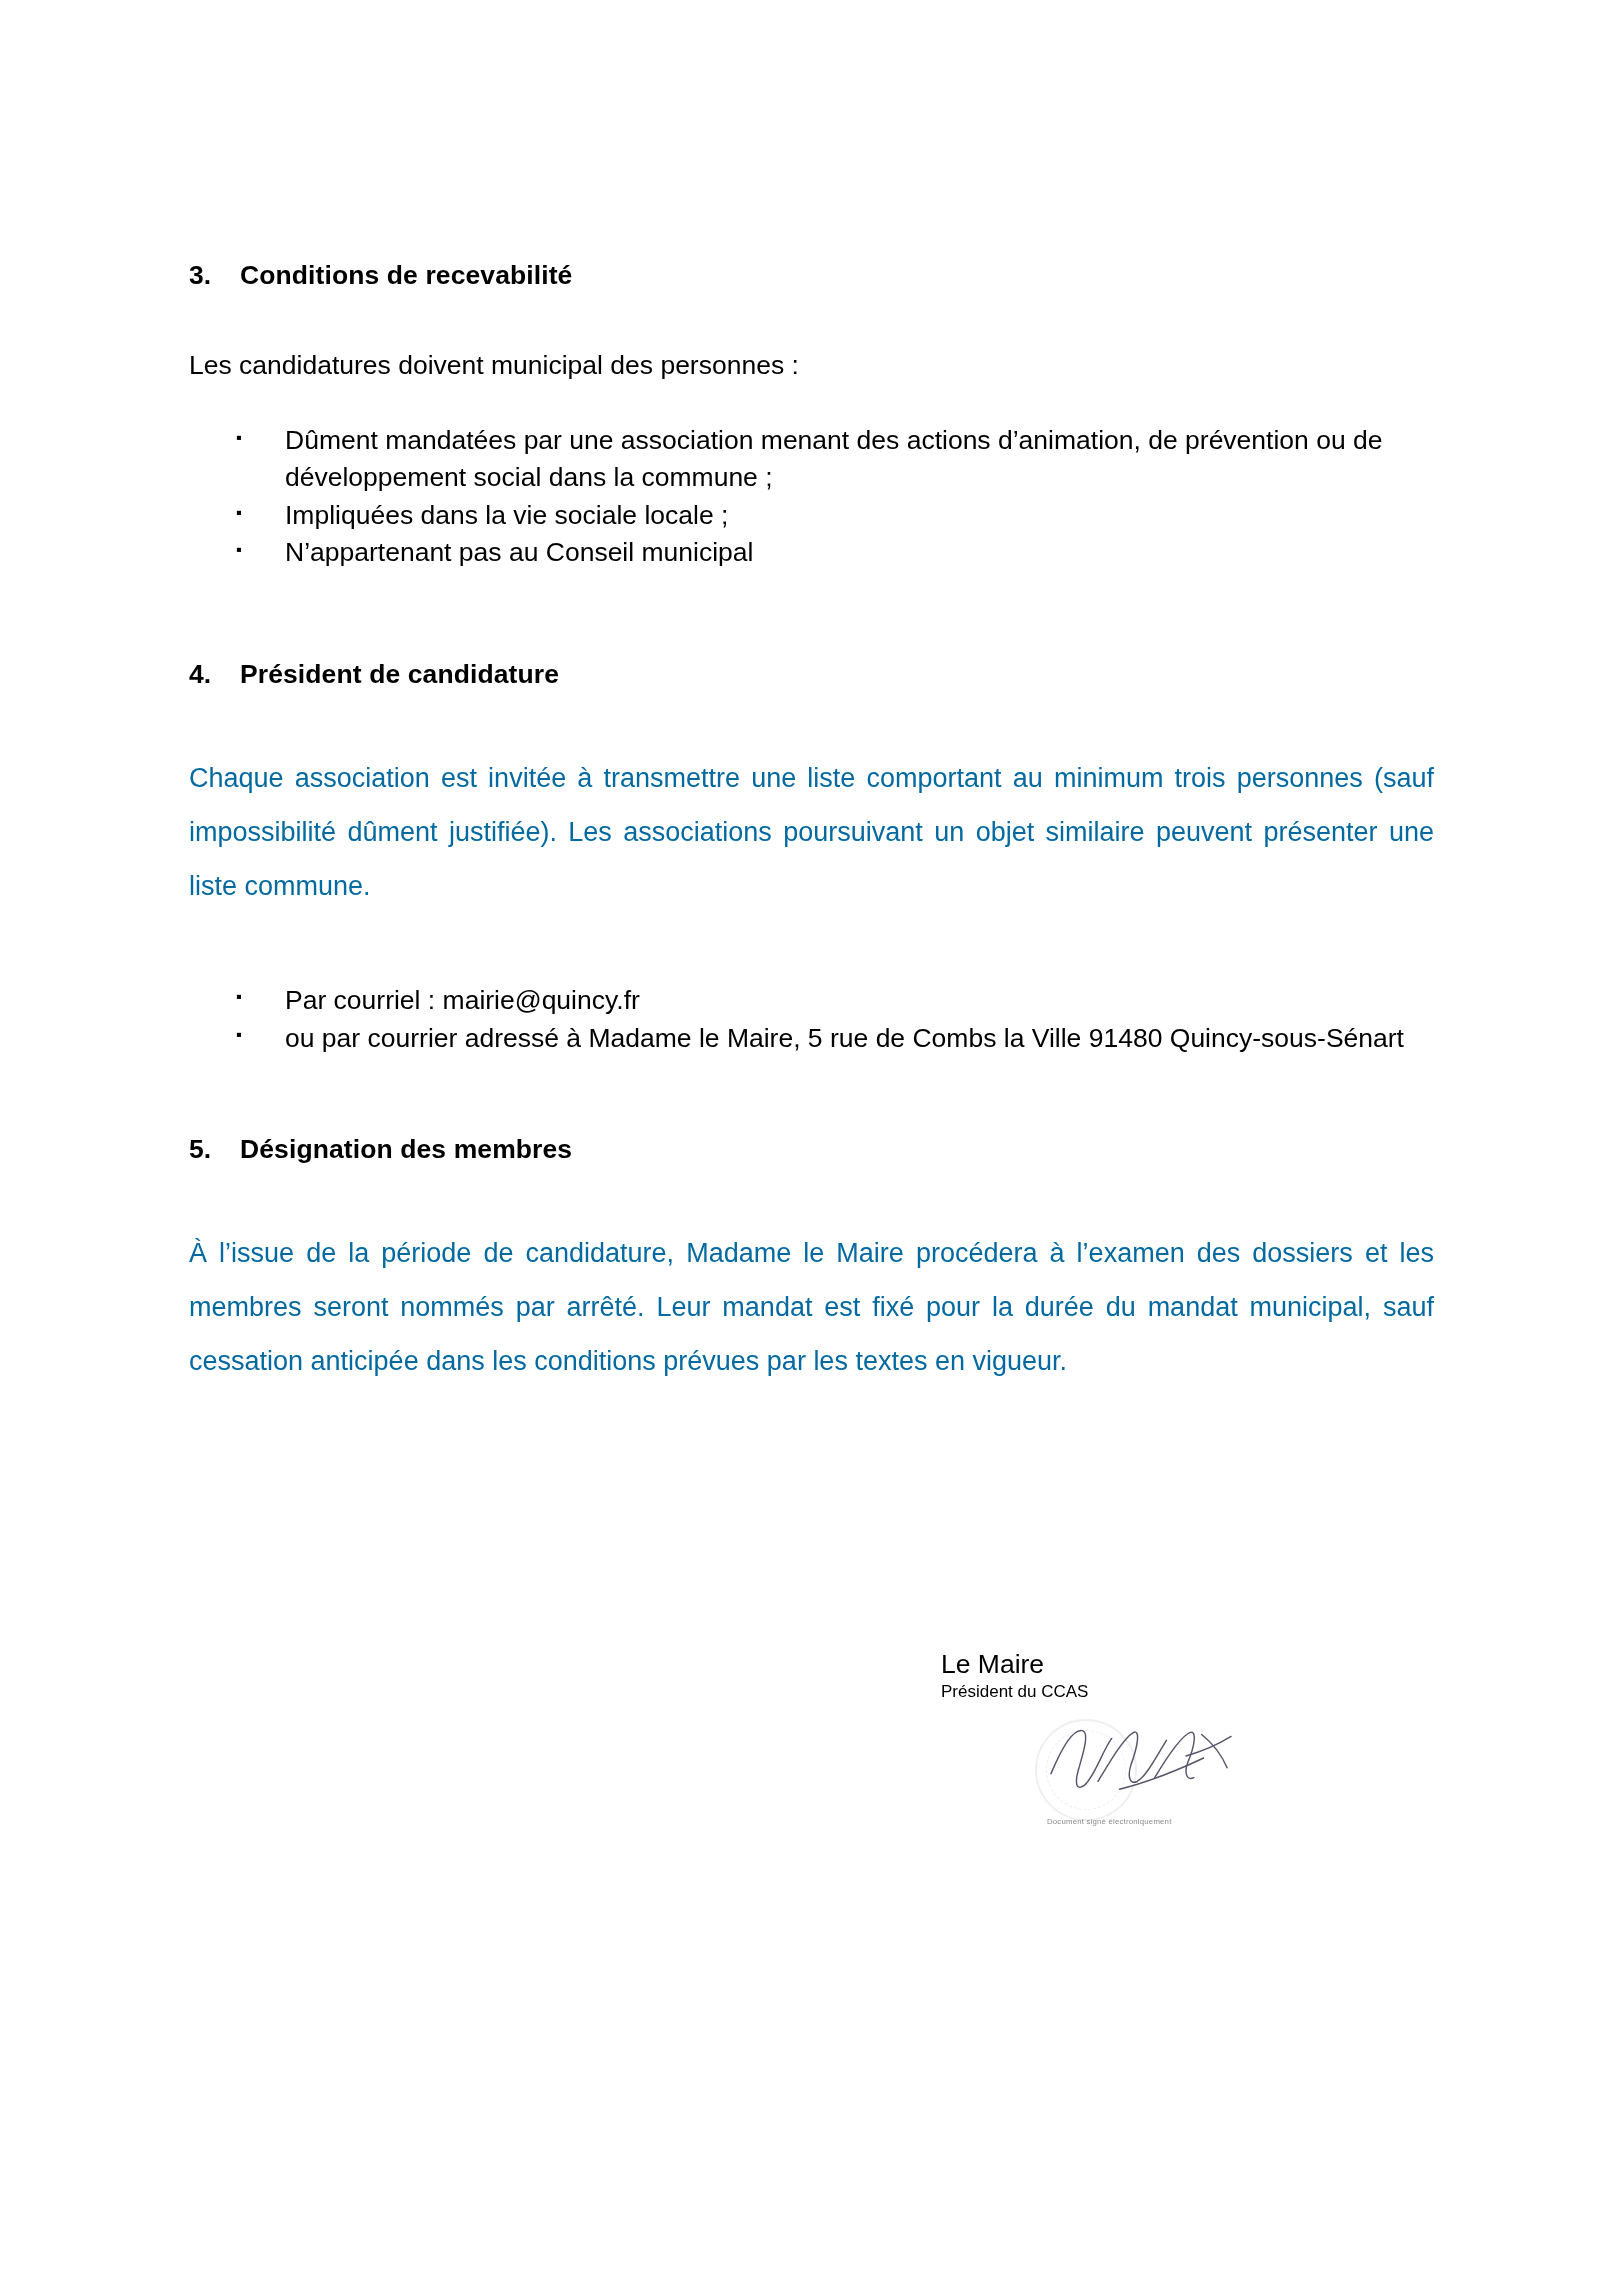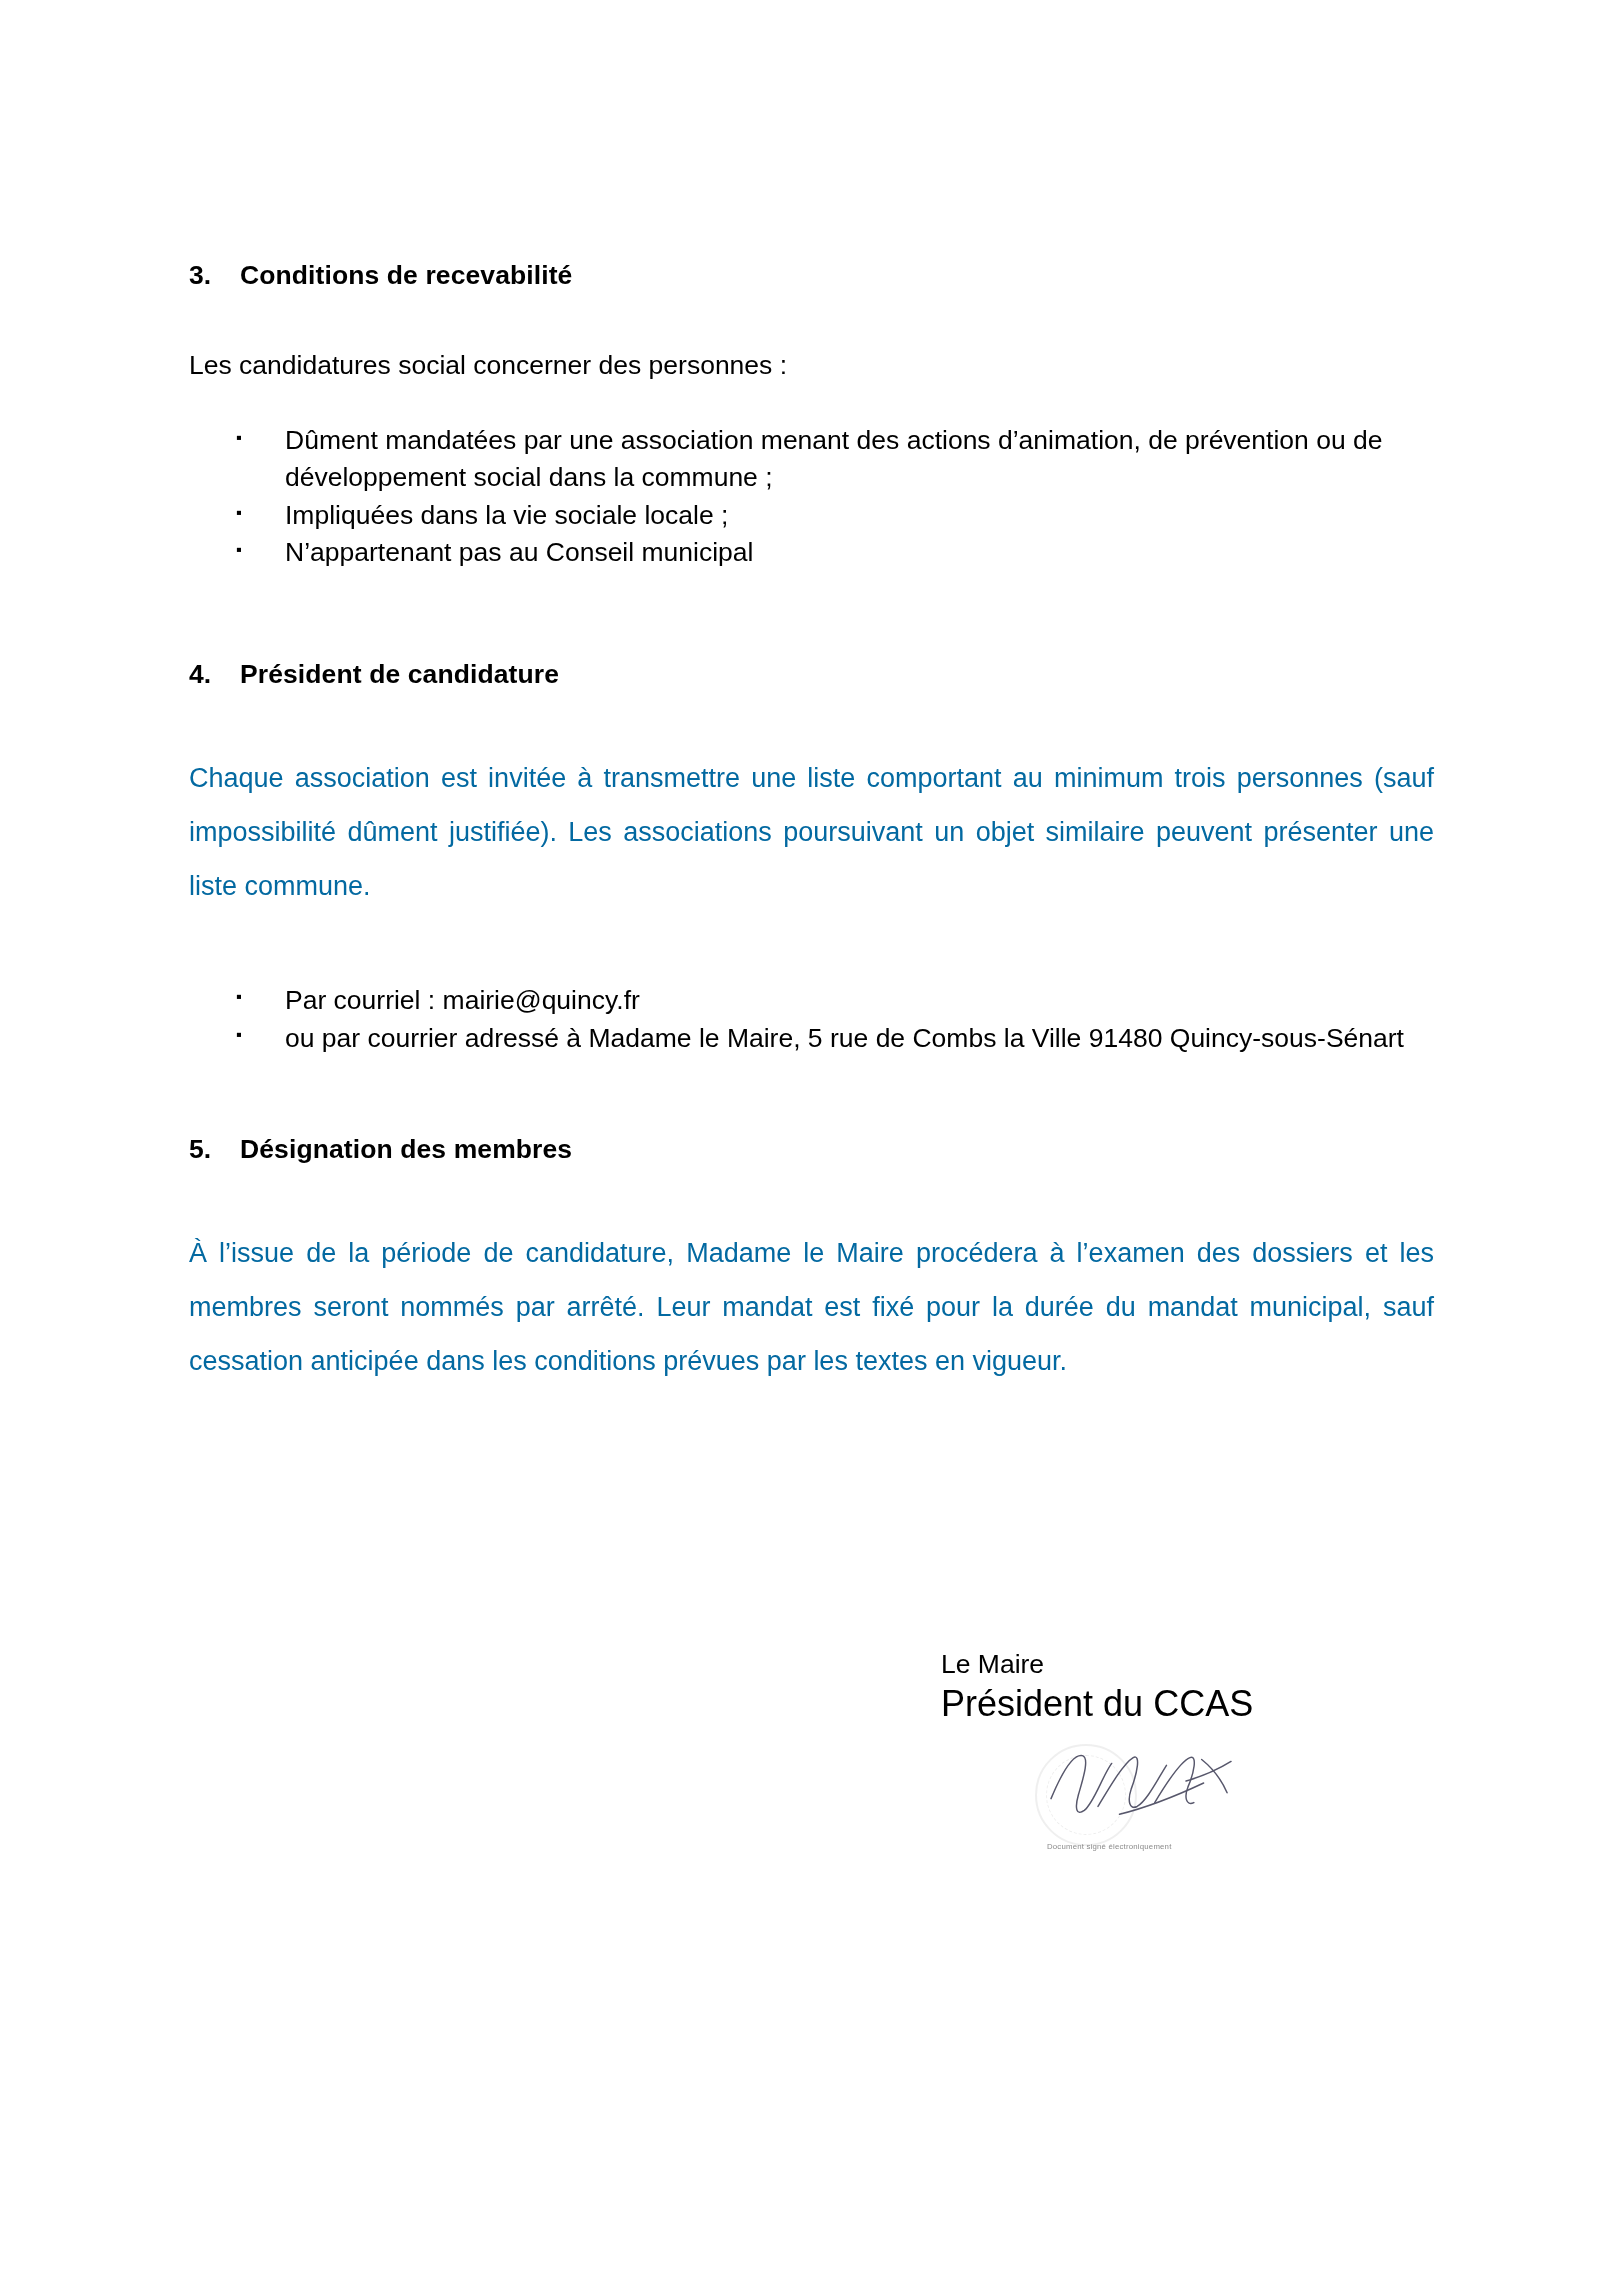--- a/index.html
+++ b/index.html
@@ -185,7 +185,7 @@
 
     <div class="spacer-lg"></div>
 
-    <div class="para">Les candidatures social concerner des personnes :</div>
+    <div class="para">Les candidatures doivent municipal des personnes :</div>
 
     <div class="spacer-md"></div>
 

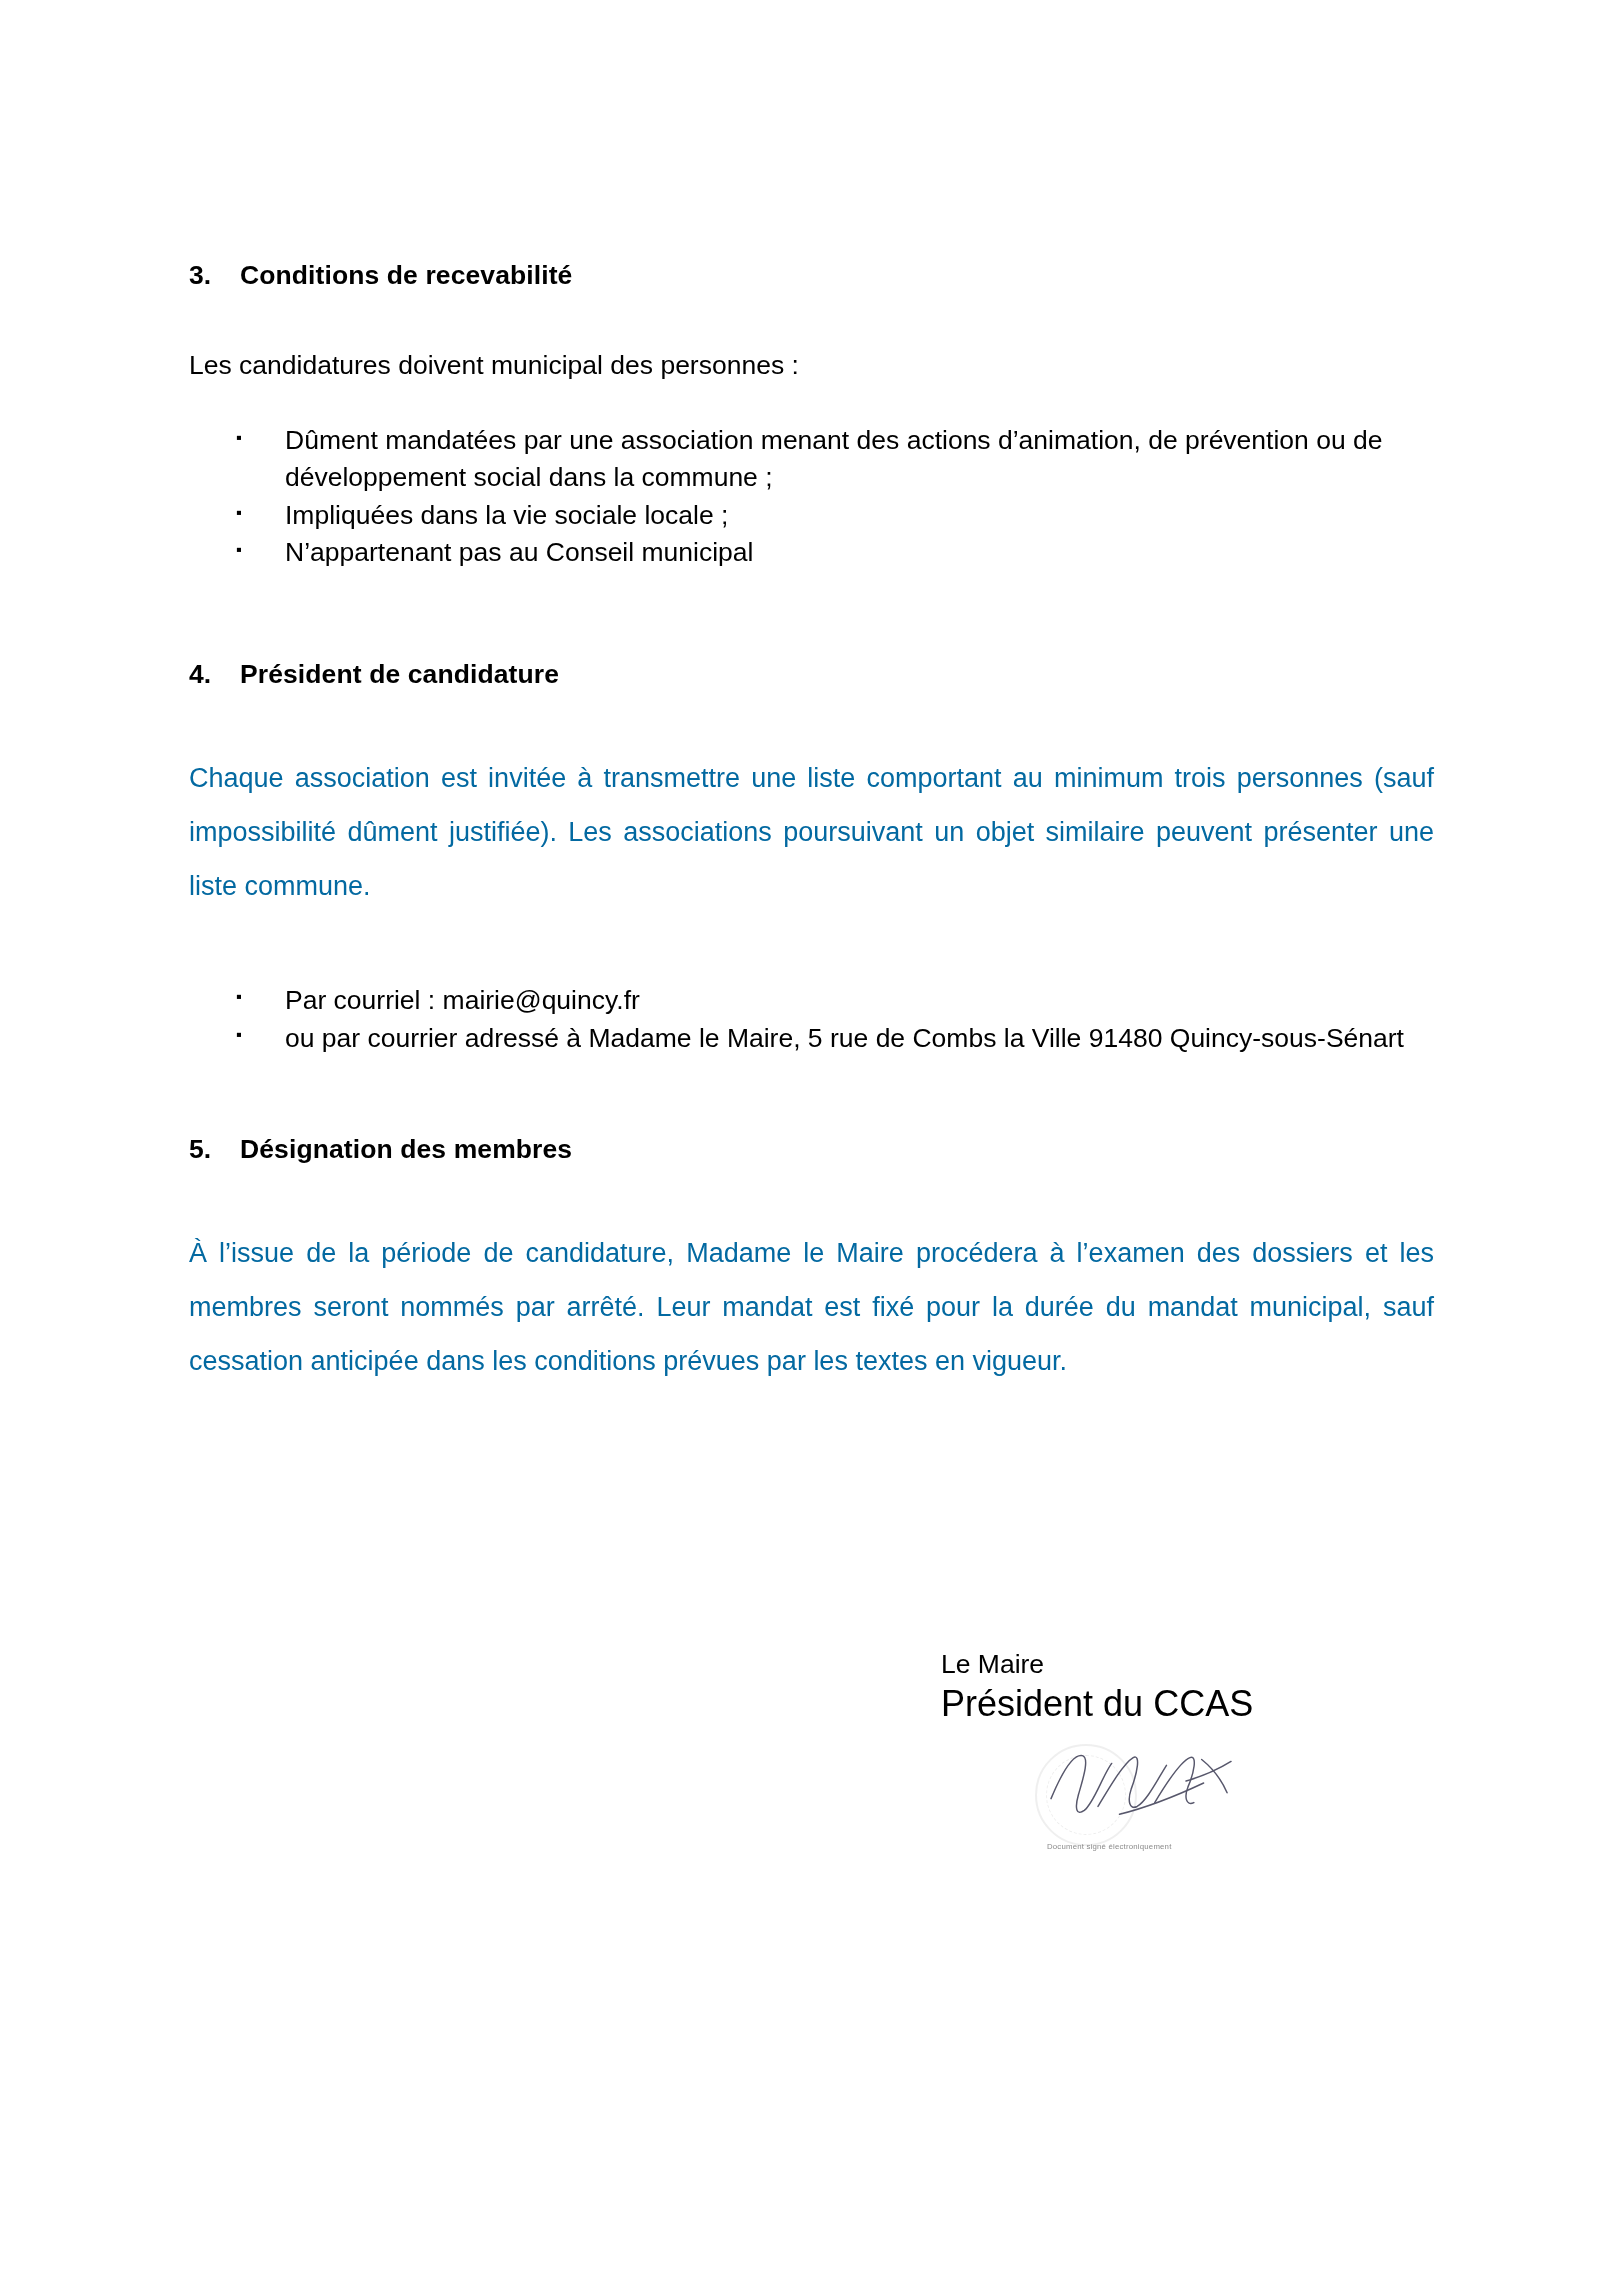--- a/index.html
+++ b/index.html
@@ -104,7 +104,7 @@
     line-height: 1.3;
   }
   .sig-line2 {
-    font-size: 36px;
+    font-size: 17px;
     color: #000000;
     line-height: 1.3;
   }

